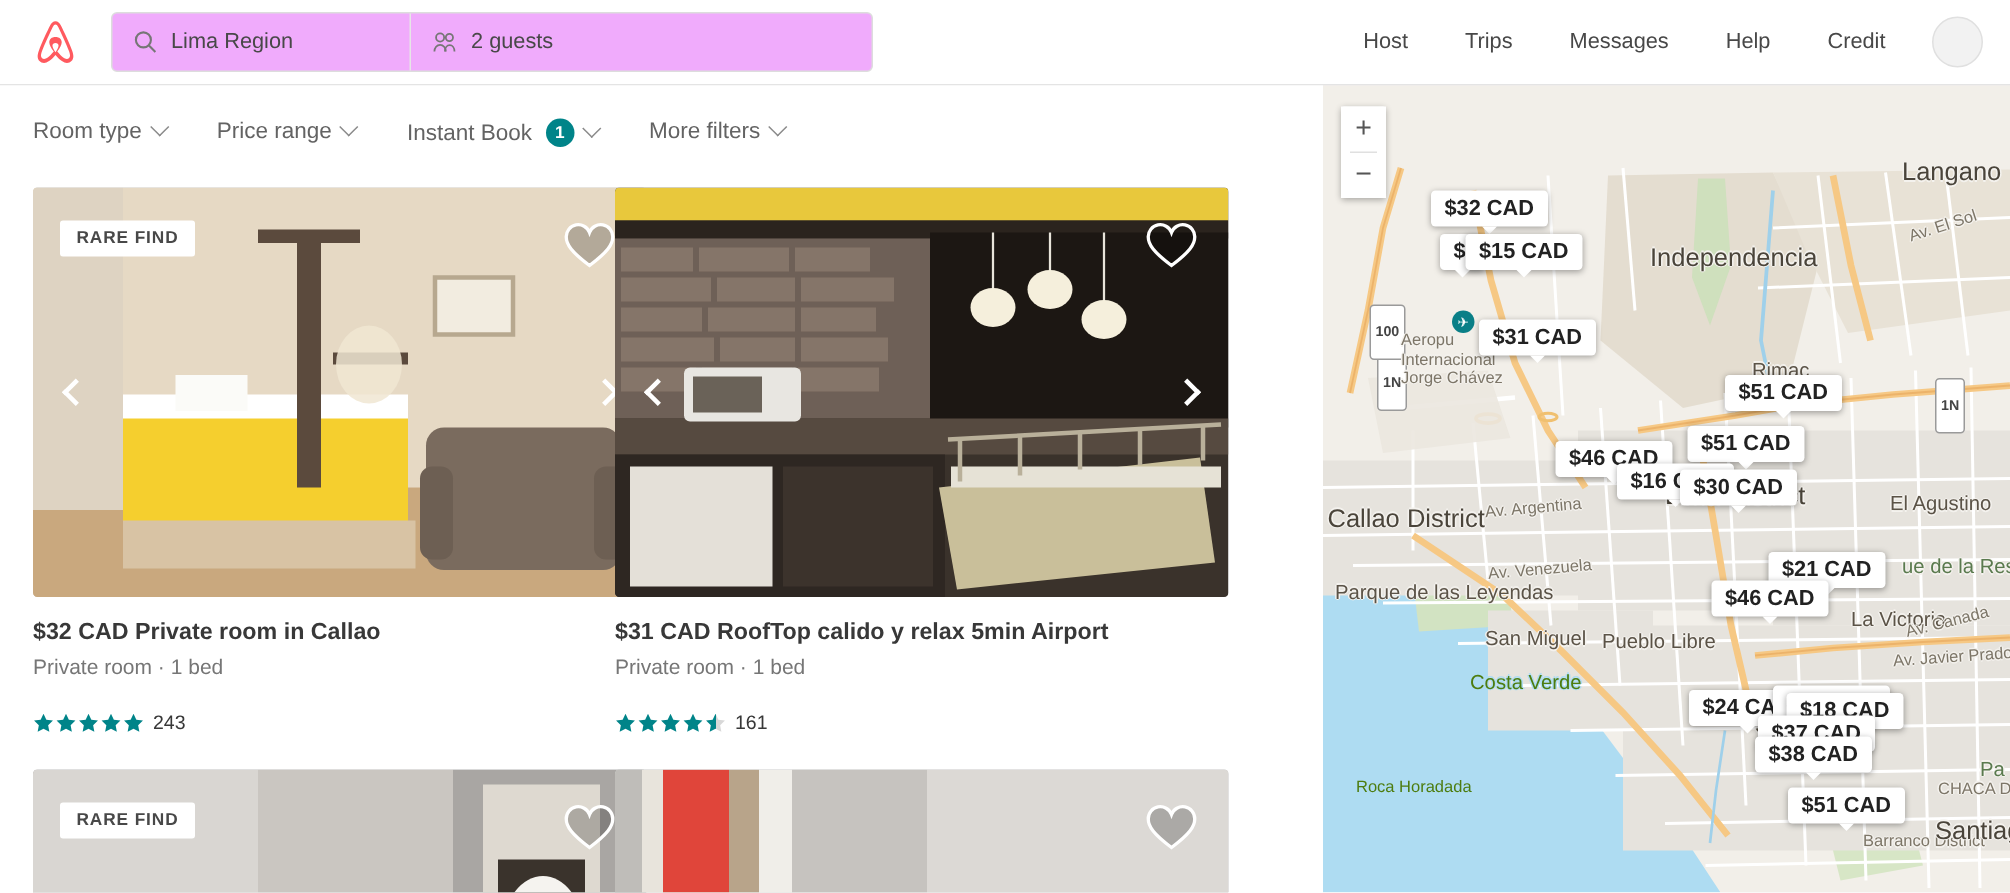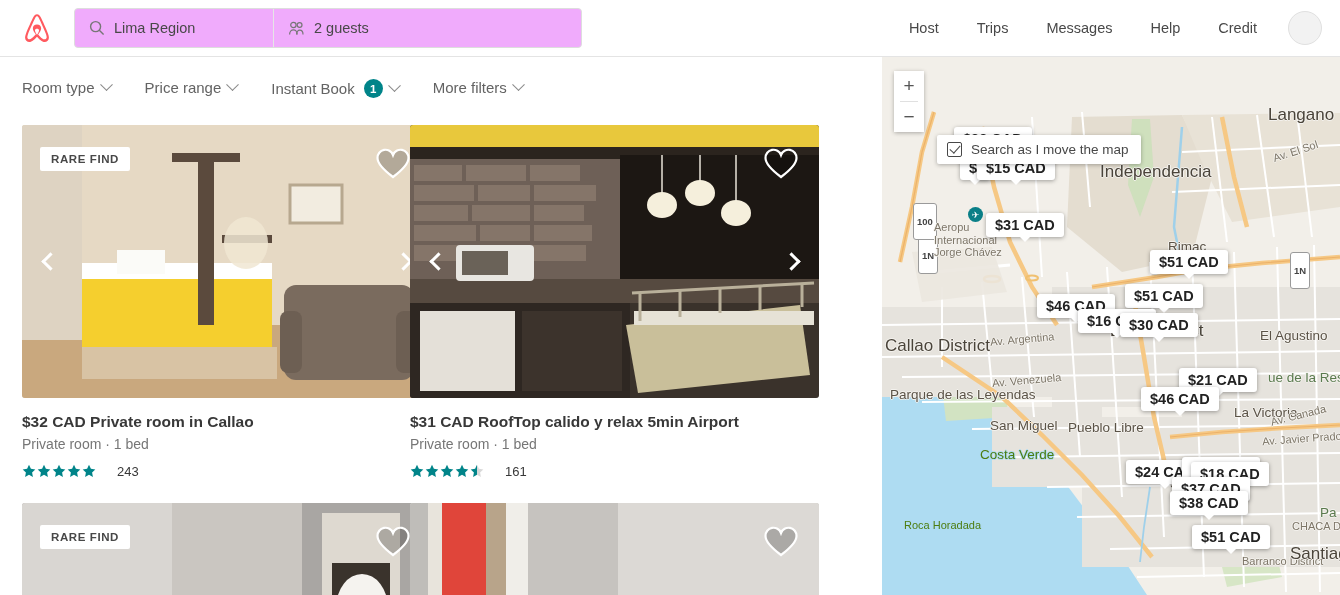--- a/index.html
+++ b/index.html
@@ -599,10 +599,6 @@
       <button>−</button>
     </div>
 
-    <div class="sam">
-      <span class="cbx"></span>
-      <span>Search as I move the map</span>
-    </div>
   </div>
 
 </div>

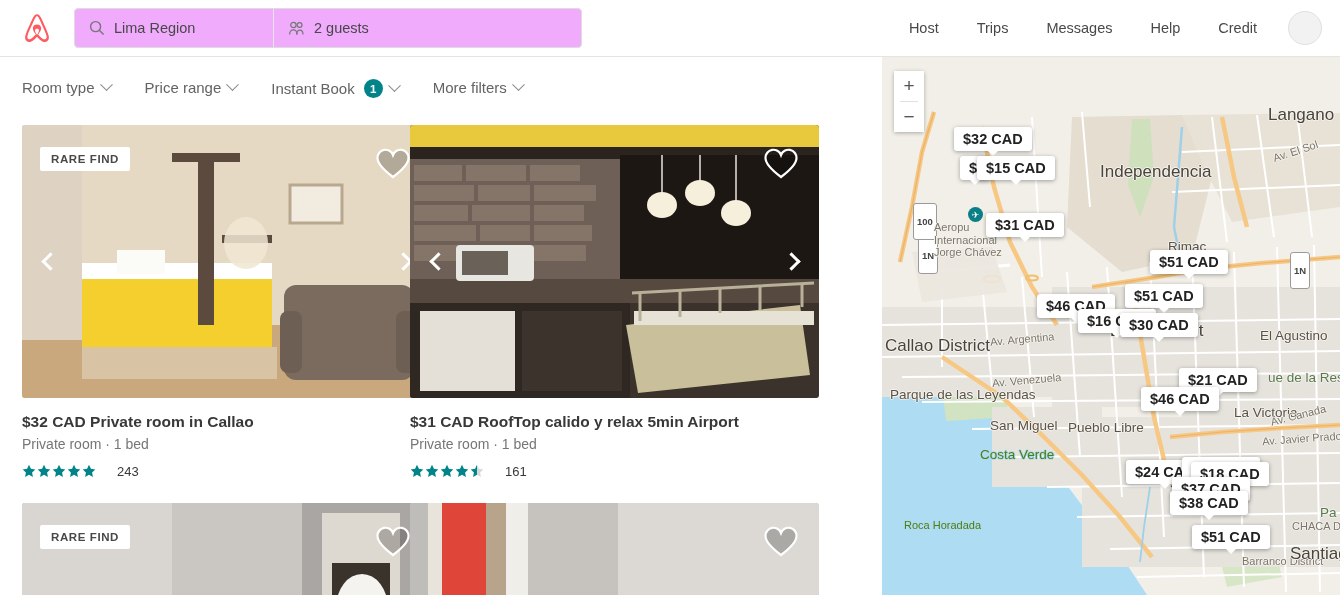--- a/index.html
+++ b/index.html
@@ -122,7 +122,7 @@
     color: #383838; line-height: 1.25;
   }
   .c-sub { margin-top: 5px; font-size: 14px; color: #767676; }
-  .c-rate { margin-top: 12px; display: flex; align-items: flex-start; gap: 21px; }
+  .c-rate { margin-top: 22px; display: flex; align-items: flex-end; gap: 6px; }
   .stars { display: flex; gap: 1px; }
   .rev { font-size: 13px; color: #383838; }
 

